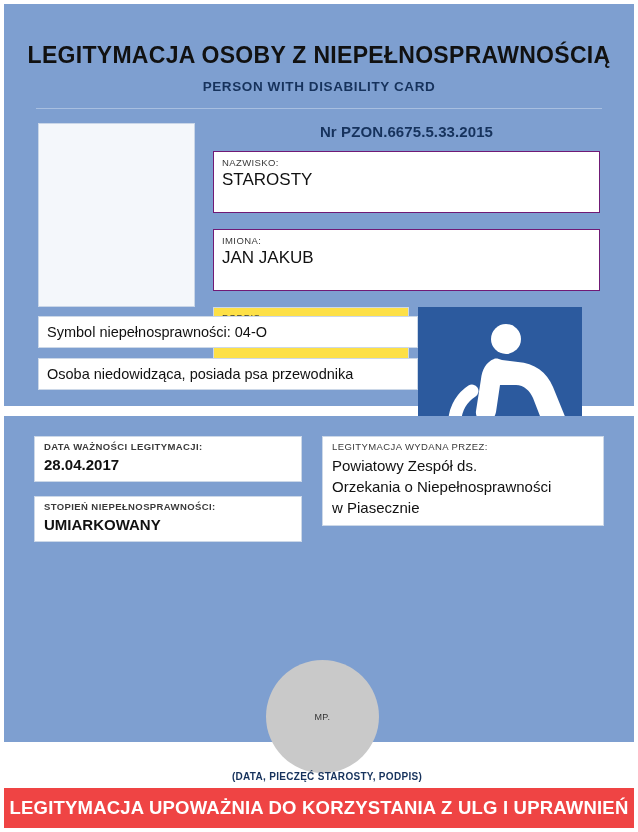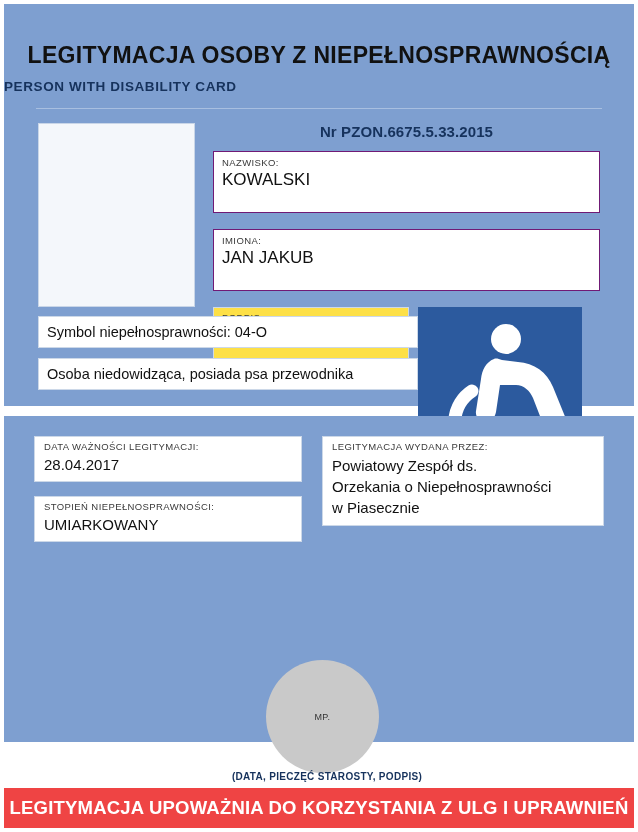--- a/index.html
+++ b/index.html
@@ -40,7 +40,7 @@
     padding-top: 38px;
   }
   .title-sub {
-    text-align: left;
+    text-align: center;
     font-size: 13.5px;
     font-weight: bold;
     letter-spacing: 0.6px;

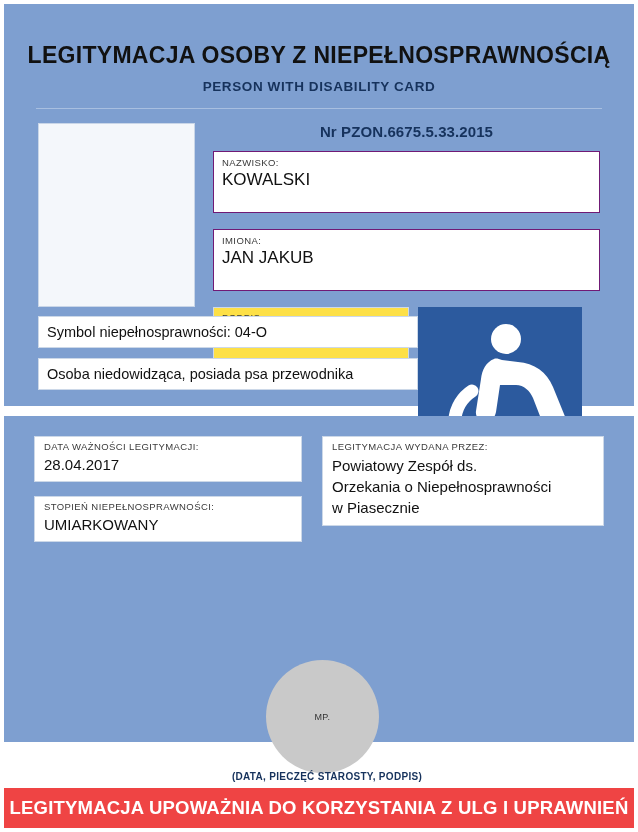--- a/index.html
+++ b/index.html
@@ -247,7 +247,7 @@
 
         <div class="field">
           <div class="field-label">NAZWISKO:</div>
-          <div class="field-value">KOWALSKI</div>
+          <div class="field-value">STAROSTY</div>
         </div>
 
         <div class="field">

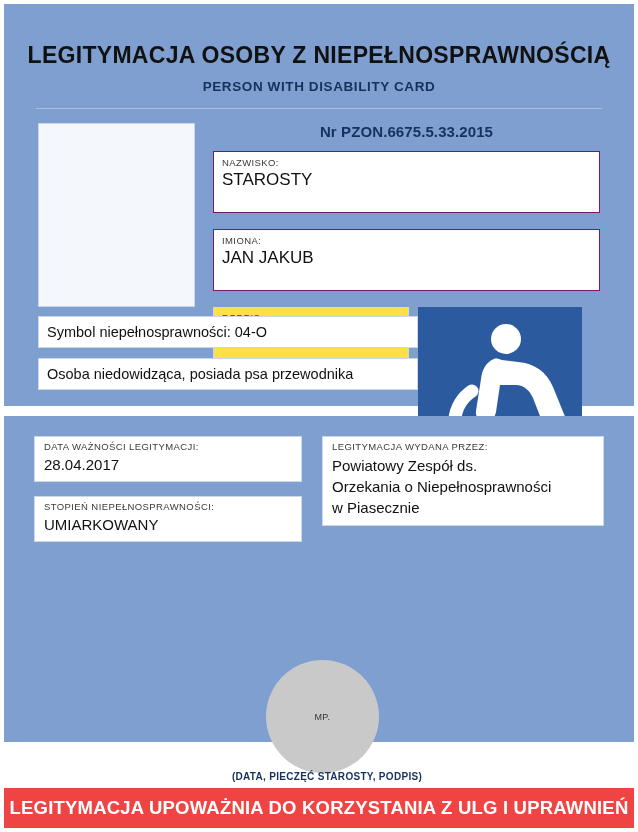--- a/index.html
+++ b/index.html
@@ -156,6 +156,7 @@
   }
   .back-left {
     width: 268px;
+    font-weight: bold;
   }
   .back-right {
     width: 282px;

